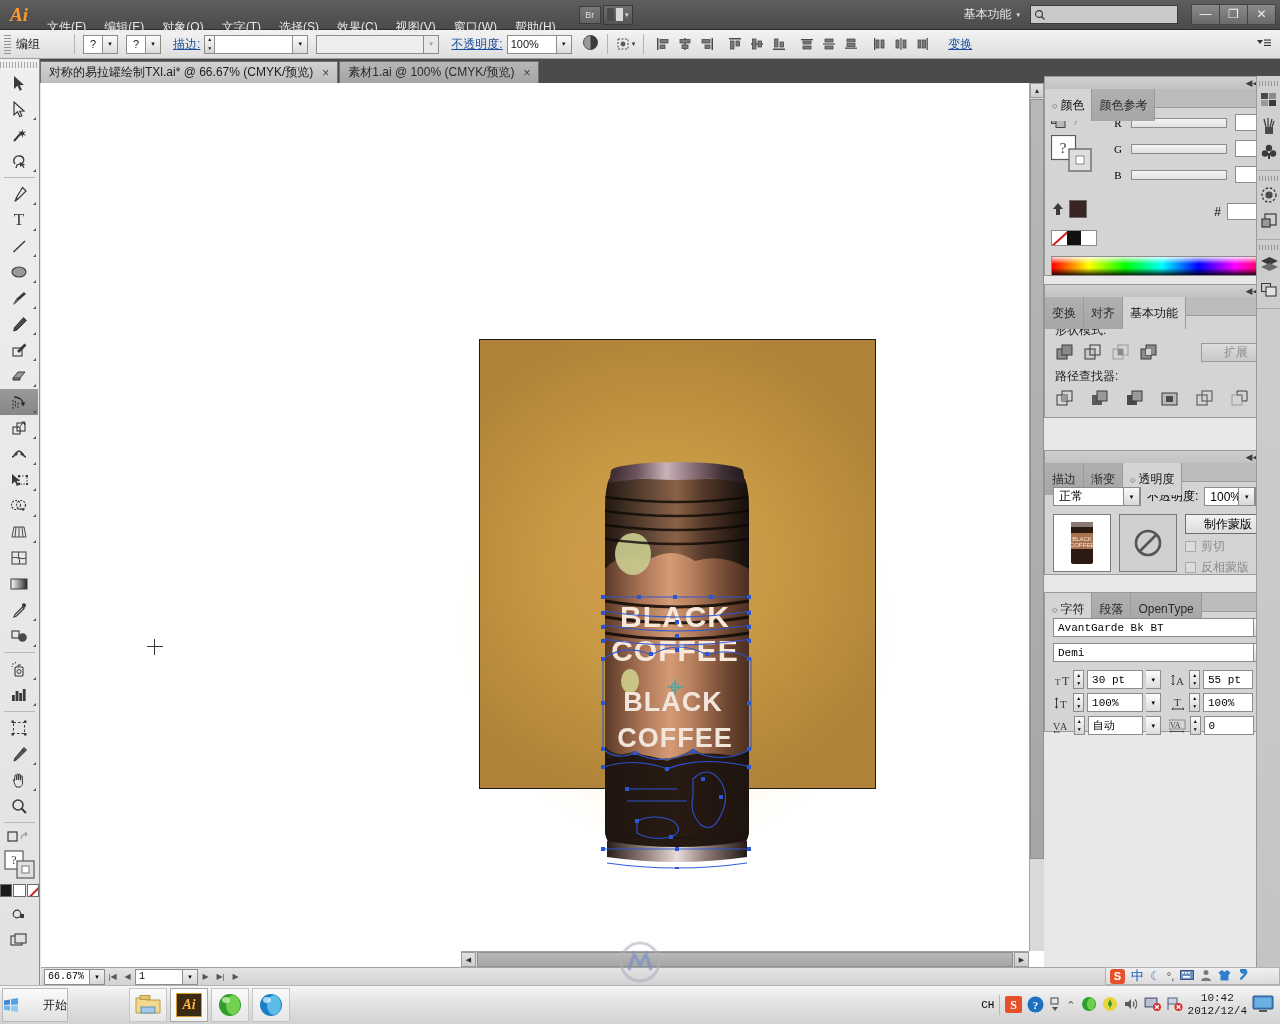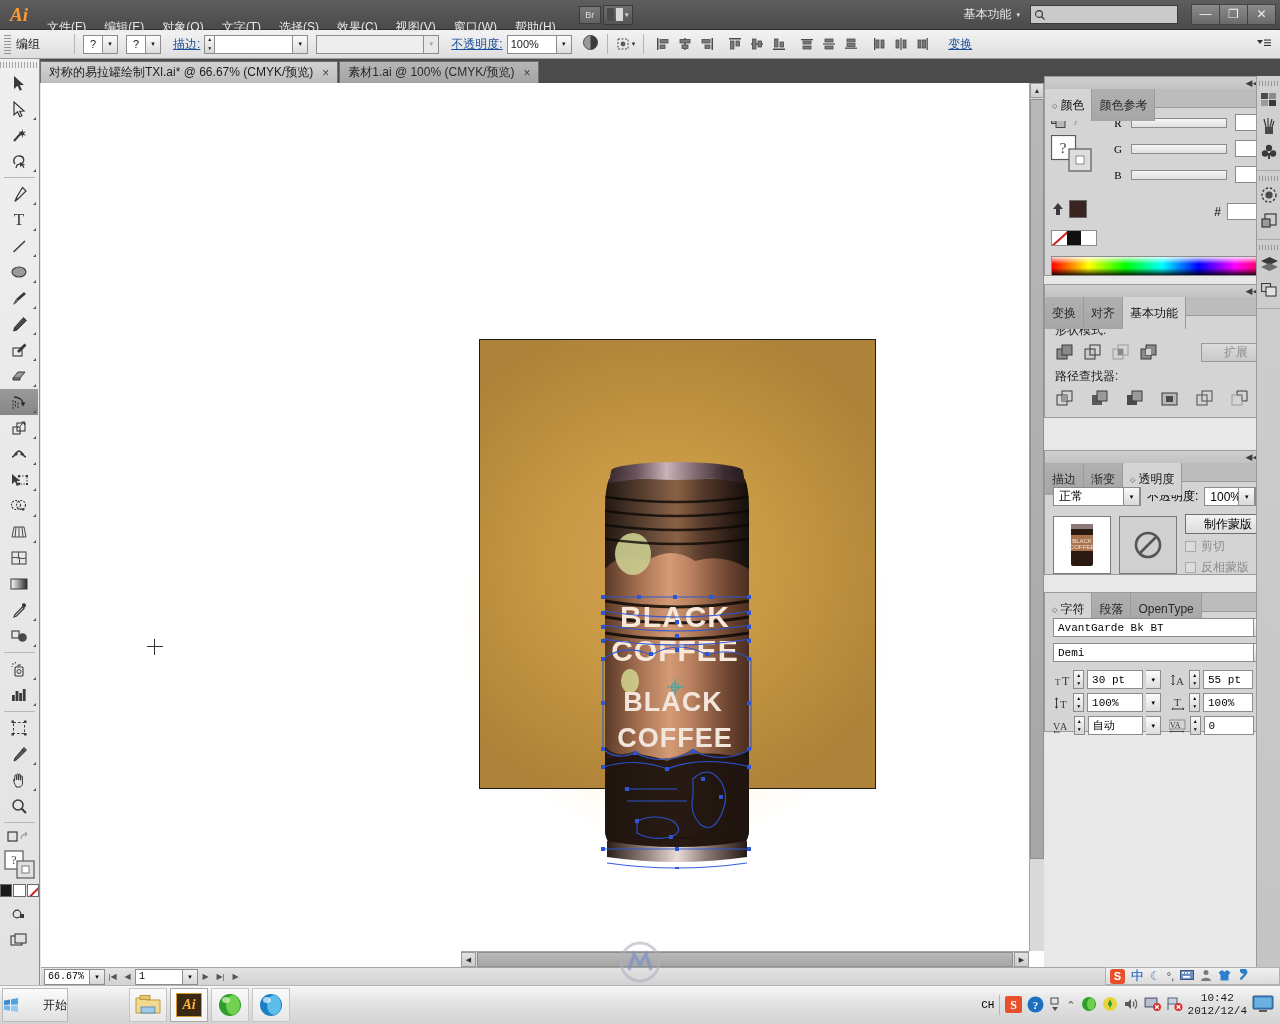--- a/index.html
+++ b/index.html
@@ -1028,7 +1028,7 @@
           <span class="sel-arrow">▾</span>
         </div>
       </div>
-      <div style="display:flex;gap:8px;margin-top:8px;align-items:center">
+      <div style="display:flex;gap:8px;margin-top:8px;align-items:flex-start">
         <div class="thumb-box">
           <svg width="56" height="56" viewBox="0 0 56 56">
             <rect width="56" height="56" fill="#ffffff"></rect>

